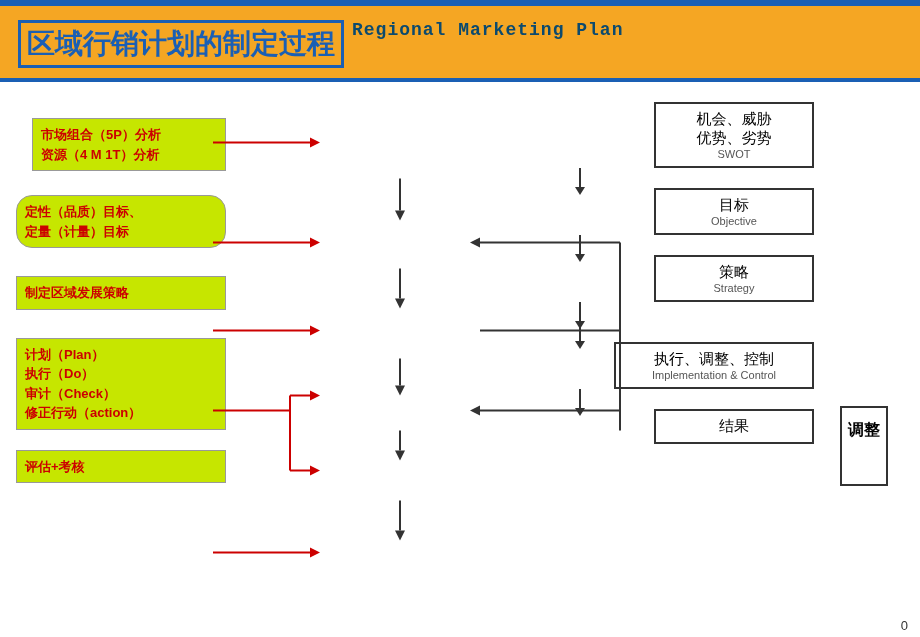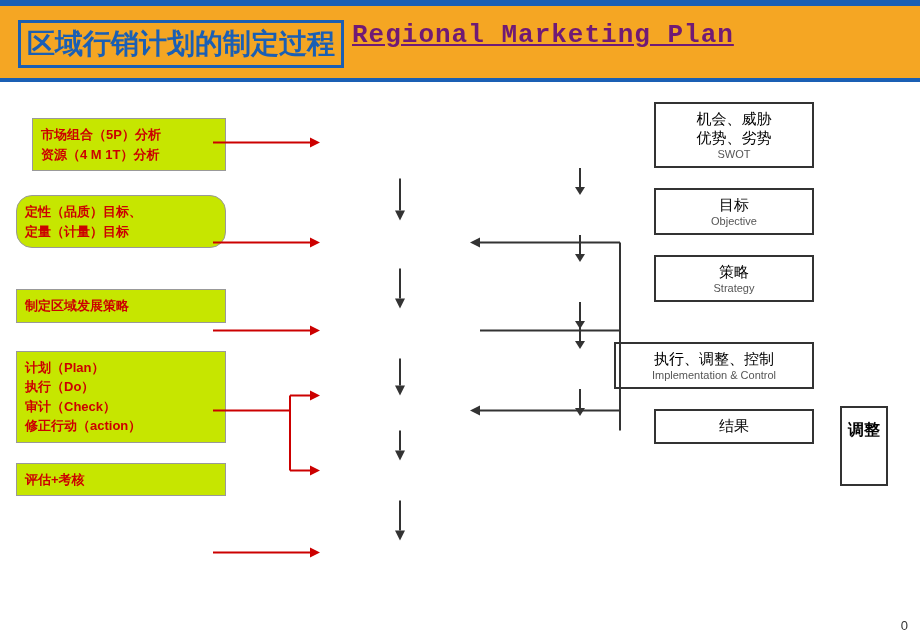--- a/index.html
+++ b/index.html
@@ -40,12 +40,11 @@
       margin-right: 8px;
     }
     .title-english {
-      font-size: 26px;
-      font-weight: bold;
-      color: #701a75;
+      font-size: 18px;
+      font-weight: bold;
+      color: #0c4a6e;
       font-family: "Courier New", monospace;
       letter-spacing: 1px;
-      text-decoration: underline;
     }
 
     

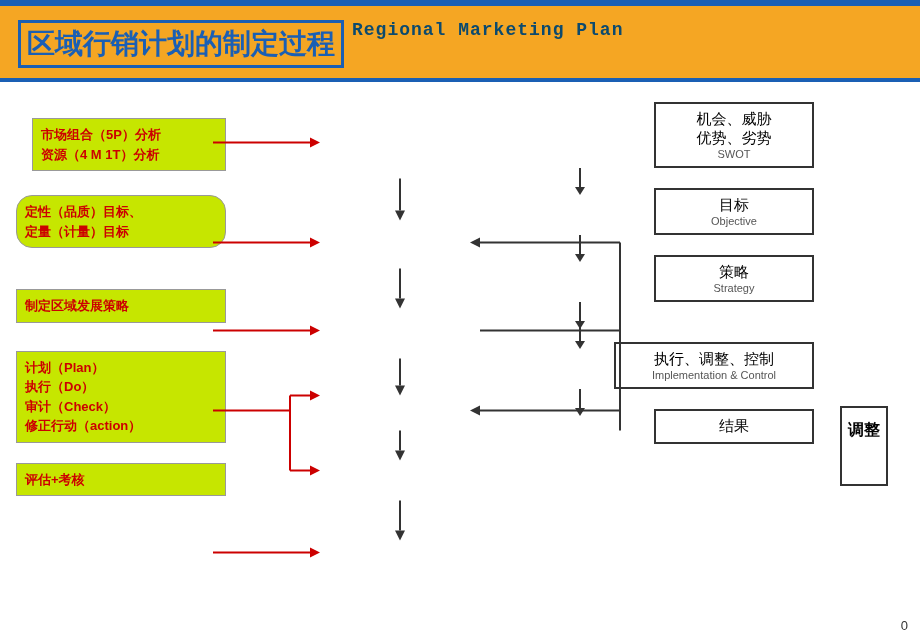--- a/index.html
+++ b/index.html
@@ -217,7 +217,7 @@
       <span>定量（计量）目标</span>
     </div>
 
-    <div class="green-box" style="margin-top: 33px;">
+    <div class="green-box" style="margin-top: 20px;">
       <span>制定区域发展策略</span>
     </div>
 

